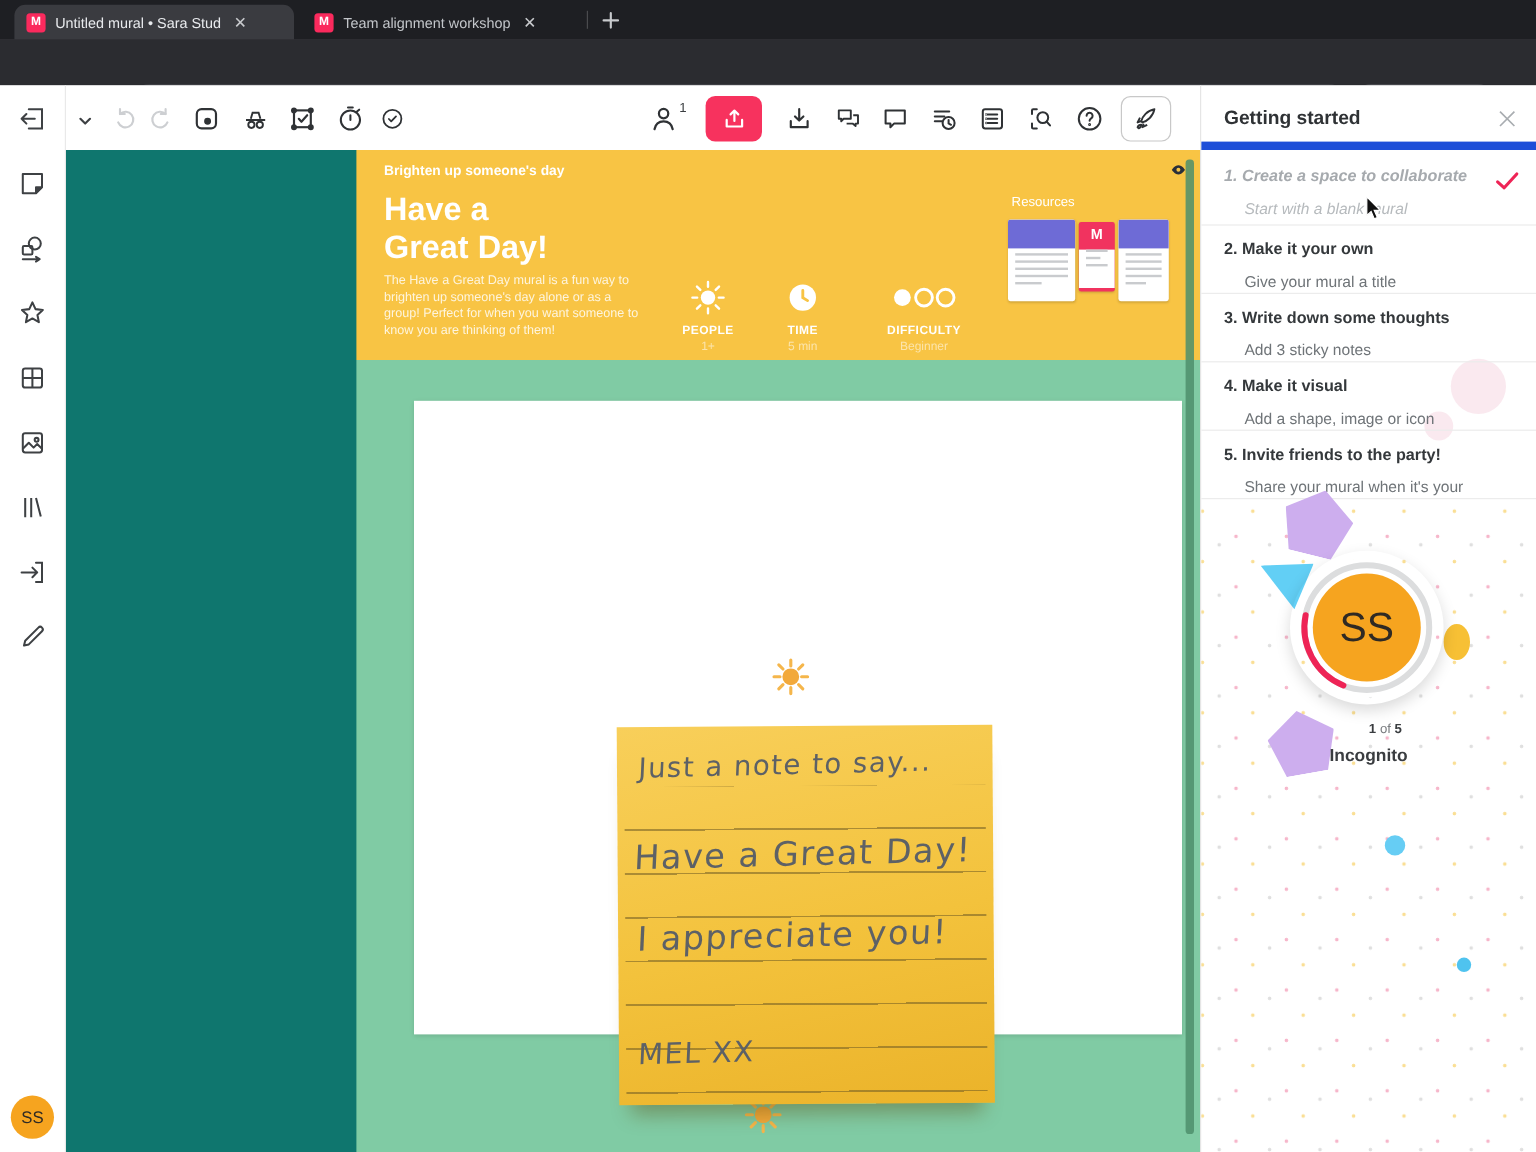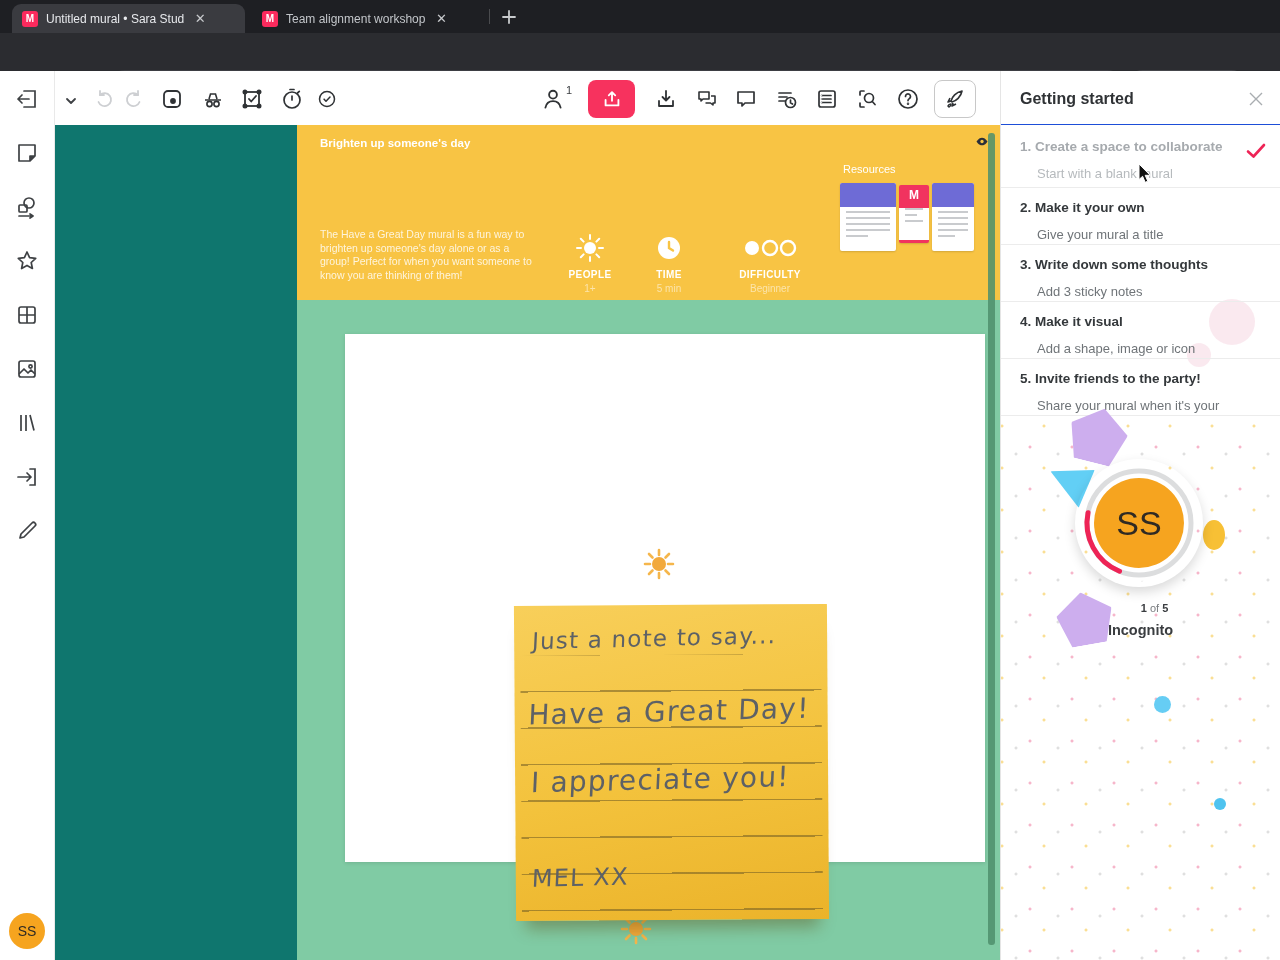--- a/index.html
+++ b/index.html
@@ -76,7 +76,7 @@
   #canvas-scrollbar { left:933px; top:8px; width:7px; height:812px; background:#4E8F6C; opacity:.85; border-radius:3px; }
 
   
-  #panel-header { position:relative; height:54px; border-bottom:1px solid #1d4ed8; }
+  #panel-header { position:relative; height:54px; border-bottom:7px solid #1d4ed8; }
   #panel-title { position:absolute; left:19px; top:19px; font-size:16px; font-weight:bold; color:#2F3235; }
   .gs-item { position:relative; border-bottom:1px solid #ECECEC; padding:12px 16px 0 19px; height:57px; }
   .gs-item.first { height:63px; padding-top:14px; }

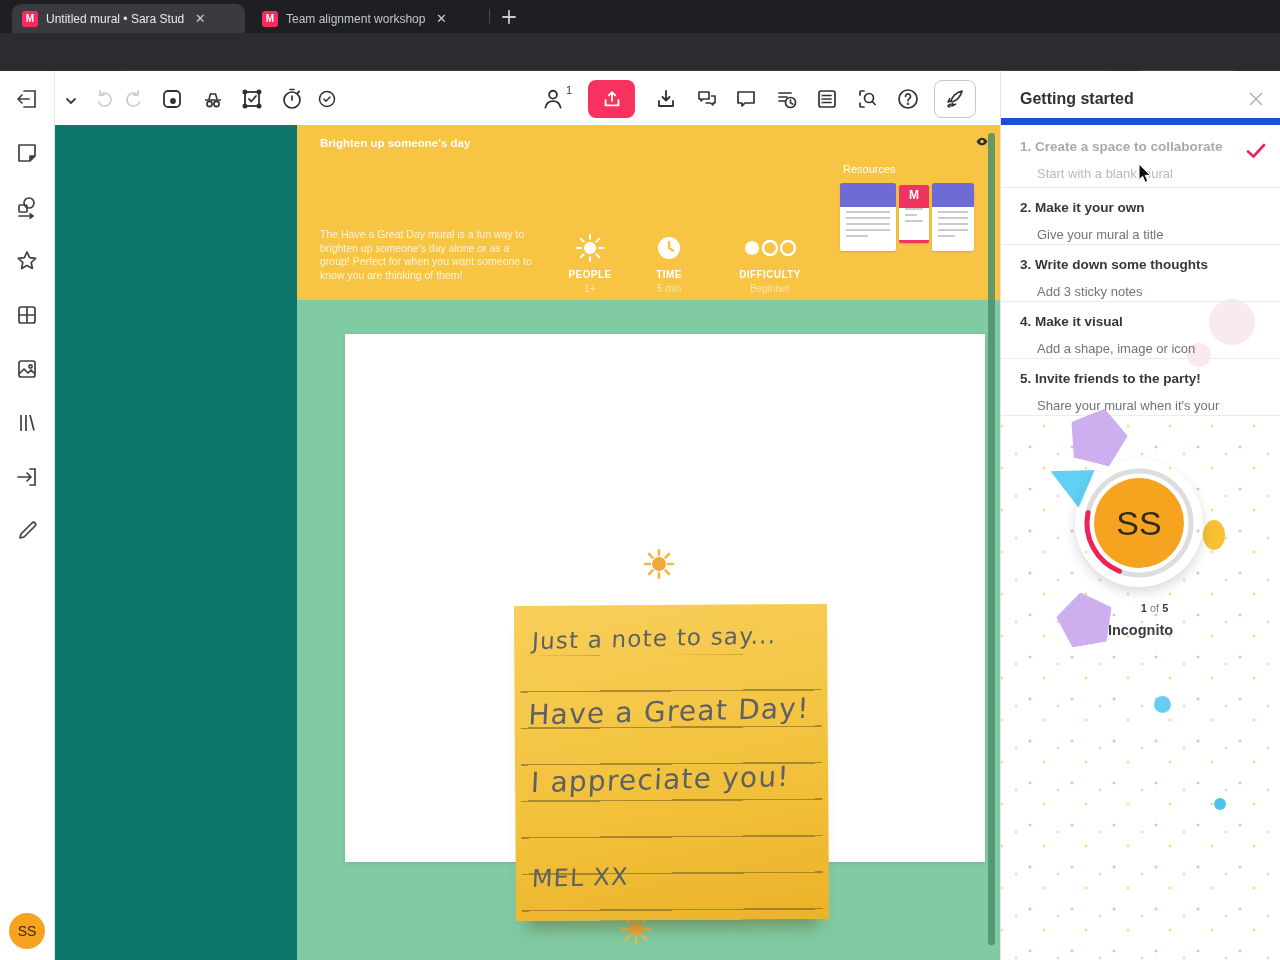--- a/index.html
+++ b/index.html
@@ -79,7 +79,7 @@
   #panel-header { position:relative; height:54px; border-bottom:7px solid #1d4ed8; }
   #panel-title { position:absolute; left:19px; top:19px; font-size:16px; font-weight:bold; color:#2F3235; }
   .gs-item { position:relative; border-bottom:1px solid #ECECEC; padding:12px 16px 0 19px; height:57px; }
-  .gs-item.first { height:63px; padding-top:14px; }
+  .gs-item.first { height:63px; padding-top:14px;font-style:italic; }
   .gs-title { font-size:13.5px; font-weight:bold; color:#34383B; }
   .gs-sub { font-size:13px; color:#6F7478; margin-top:12px; padding-left:17px; }
   .gs-item.done .gs-title { color:#A6AAAE; }

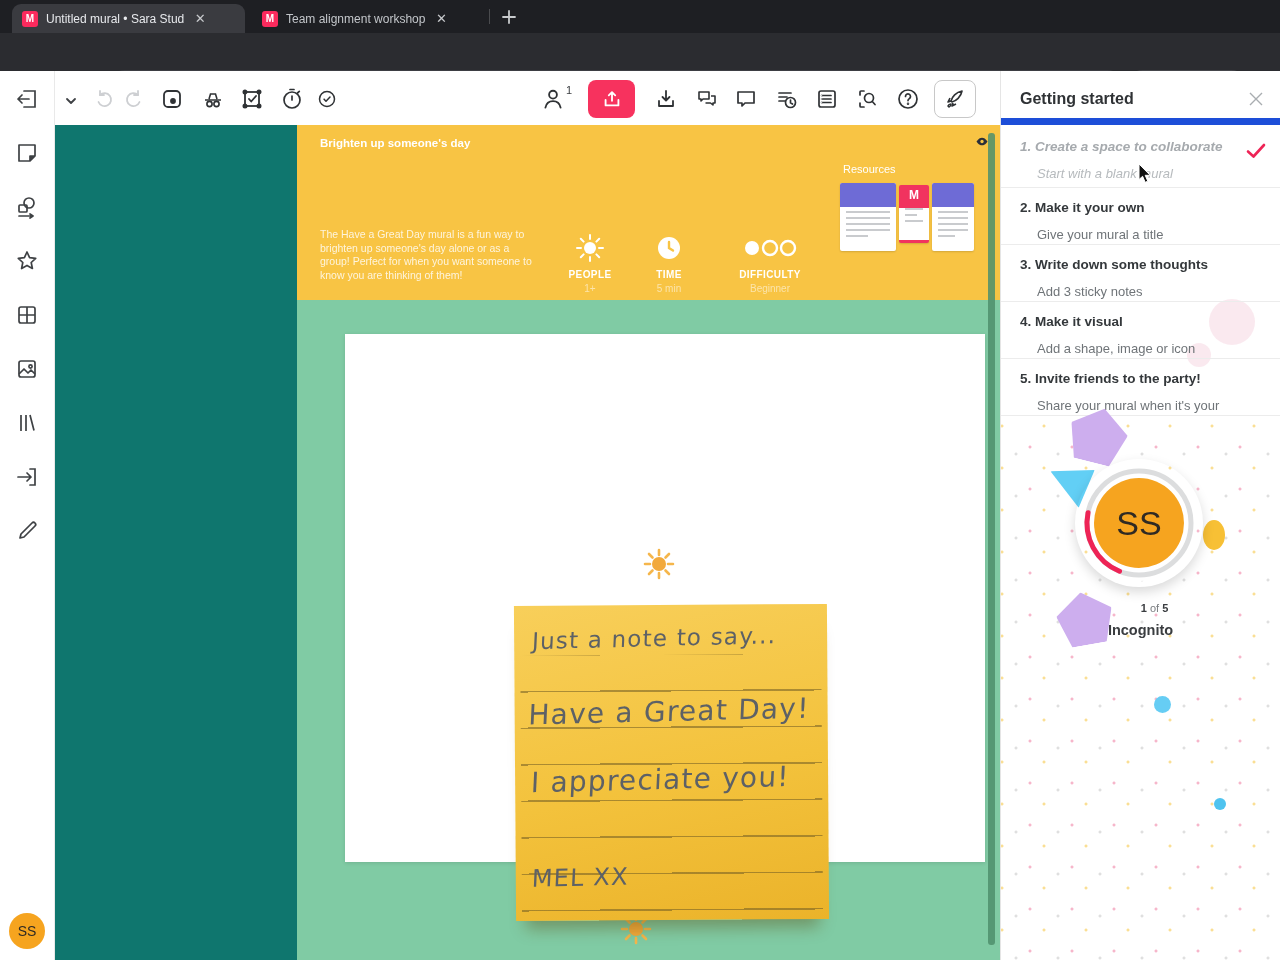--- a/index.html
+++ b/index.html
@@ -363,6 +363,10 @@
 
     <div class="abs" id="mural-header">
       <div class="abs hdr-eyebrow">Brighten up someone's day</div>
+      <div class="abs hdr-title">
+        <div>Have a</div>
+        <div>Great Day!</div>
+      </div>
       <div class="abs hdr-desc">The Have a Great Day mural is a fun way to brighten up someone's day alone or as a group! Perfect for when you want someone to know you are thinking of them!</div>
 
       <div class="abs meta" style="left:258px; top:108px;">

